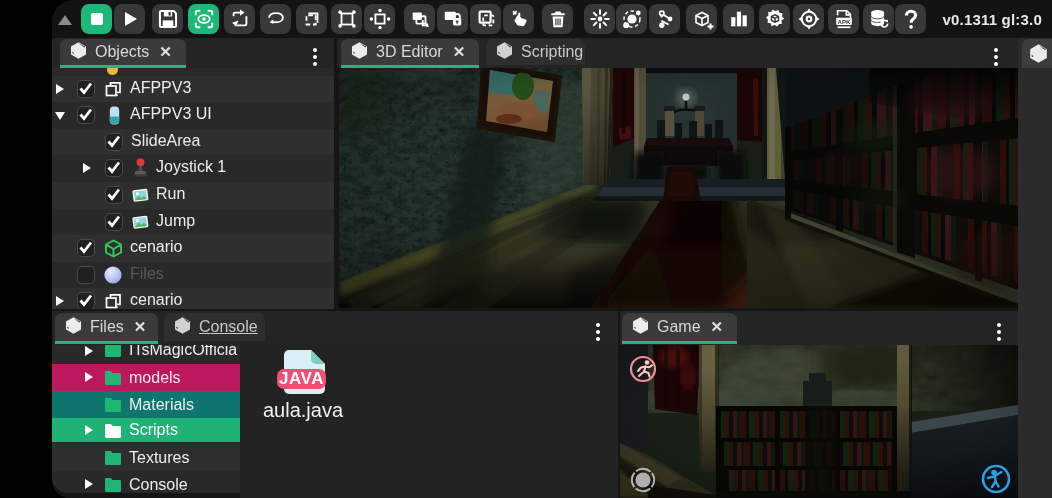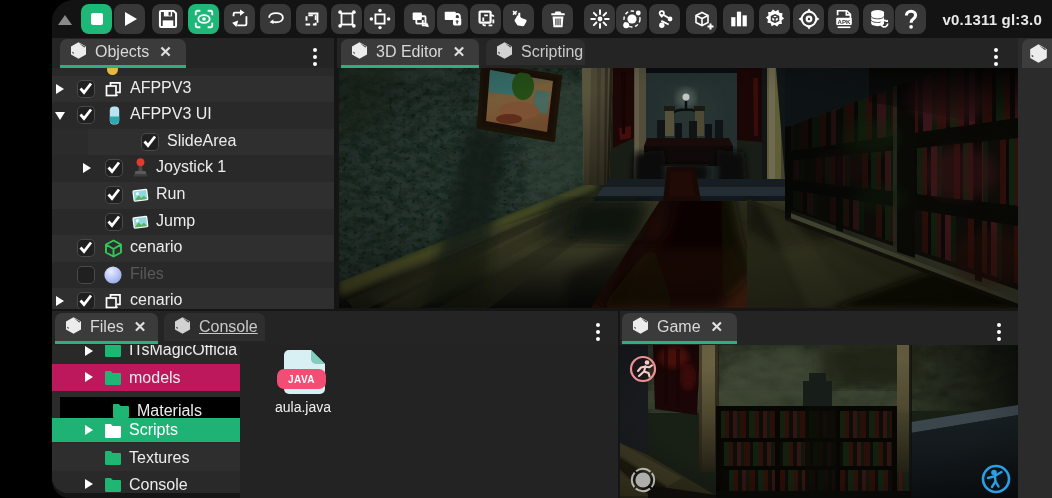--- a/index.html
+++ b/index.html
@@ -266,7 +266,7 @@
           </svg></span>
       <span style="position:absolute;left:78px;top:3px;">AFPPV3 UI</span>
     </div>
-    <div class="orow" style="top:60.8px;background:#2f2f2f;margin-left:36px;">
+    <div class="orow" style="top:60.8px;background:#2f2f2f;">
       <span class="cbx" style="left:53px;">
           <svg width="16" height="13" viewBox="0 0 16 13">
             <path d="M2.5 6.5l3.5 4 7-9" stroke="#fff" stroke-width="2.8" fill="none"></path>

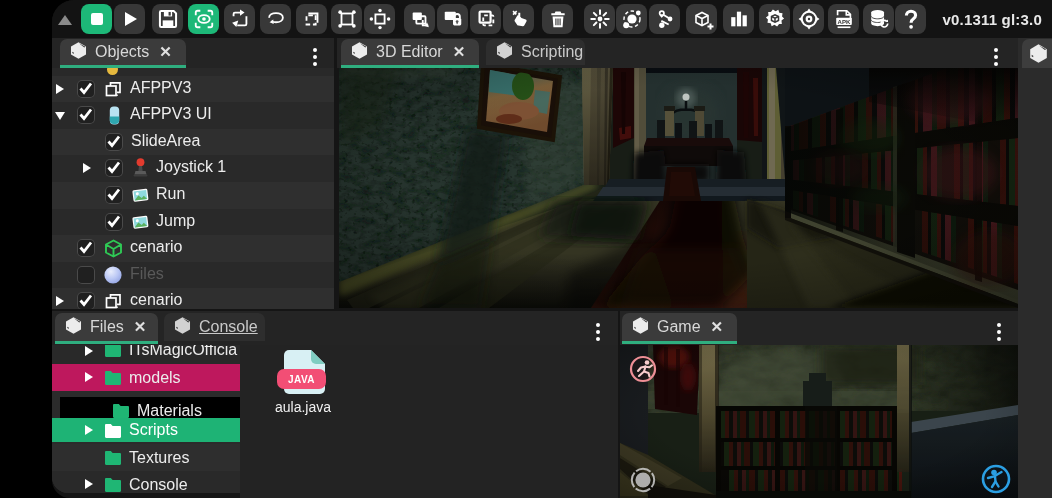--- a/index.html
+++ b/index.html
@@ -678,7 +678,7 @@
         <path d="M4 8a5 5 0 0 1 5-5h22l14 14v25a5 5 0 0 1-5 5H9a5 5 0 0 1-5-5z" fill="#d8f0f4"></path>
         <path d="M31 3l14 14H36a5 5 0 0 1-5-5z" fill="#7fccc1"></path>
       </svg>
-    <div style="position:absolute;left:37px;top:24px;width:49px;height:20px;background:#f24e75;border-radius:7px;display:flex;align-items:center;justify-content:center;color:#fff;font-size:10px;font-weight:bold;letter-spacing:.5px;">JAVA</div>
+    <div style="position:absolute;left:37px;top:24px;width:49px;height:20px;background:#f24e75;border-radius:7px;display:flex;align-items:center;justify-content:center;color:#fff;font-size:17px;font-weight:bold;letter-spacing:.5px;">JAVA</div>
     <div style="position:absolute;left:13px;top:54px;width:100px;text-align:center;color:#f0f0f0;font-size:14px;">aula.java</div>
   </div>
 

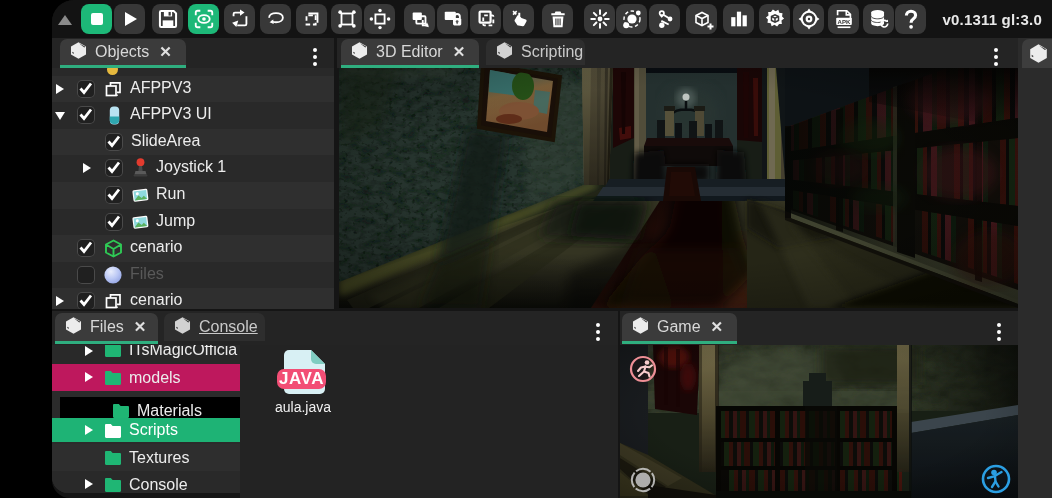--- a/index.html
+++ b/index.html
@@ -646,7 +646,7 @@
           </svg></span>
       <span class="ftxt">models</span>
     </div>
-    <div class="frow" style="top:52px;background:#000000;margin-left:8px;">
+    <div class="frow" style="top:46px;background:#0f766e;">
       <span style="position:absolute;left:52px;top:6px;"><svg width="18" height="16" viewBox="0 0 18 16">
             <path d="M1 2.2C1 1.5 1.5 1 2.2 1h4.6l1.8 2h7.2c.7 0 1.2.5 1.2 1.2v9.6c0 .7-.5 1.2-1.2 1.2H2.2C1.5 15 1 14.5 1 13.8z" fill="#1fb674"></path>
           </svg></span>

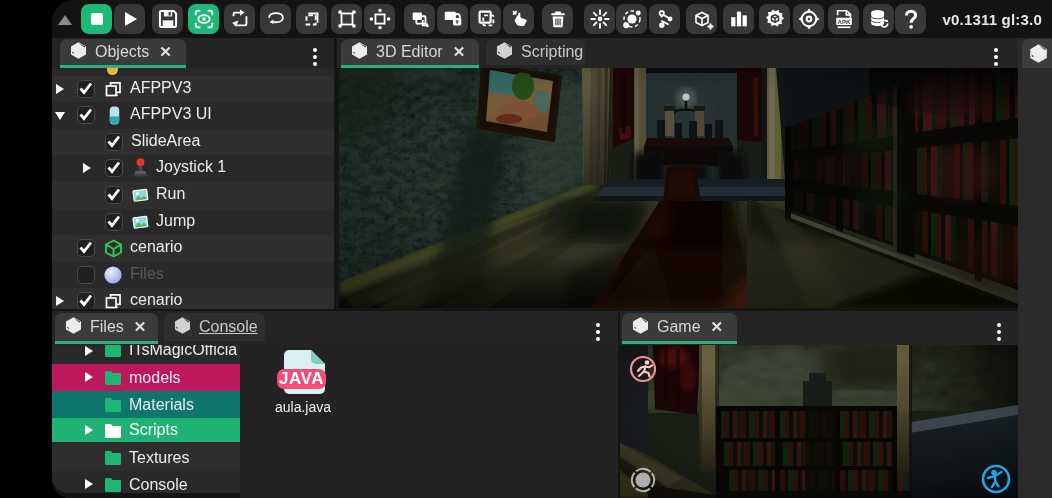--- a/index.html
+++ b/index.html
@@ -679,7 +679,7 @@
         <path d="M31 3l14 14H36a5 5 0 0 1-5-5z" fill="#7fccc1"></path>
       </svg>
     <div style="position:absolute;left:37px;top:24px;width:49px;height:20px;background:#f24e75;border-radius:7px;display:flex;align-items:center;justify-content:center;color:#fff;font-size:17px;font-weight:bold;letter-spacing:.5px;">JAVA</div>
-    <div style="position:absolute;left:13px;top:54px;width:100px;text-align:center;color:#f0f0f0;font-size:14px;">aula.java</div>
+    <div style="position:absolute;left:13px;top:54px;width:100px;text-align:center;color:#f0f0f0;font-size:20px;">aula.java</div>
   </div>
 
   <div class="abs tabbar" style="left:620px;top:311px;width:432px;height:34px;">

